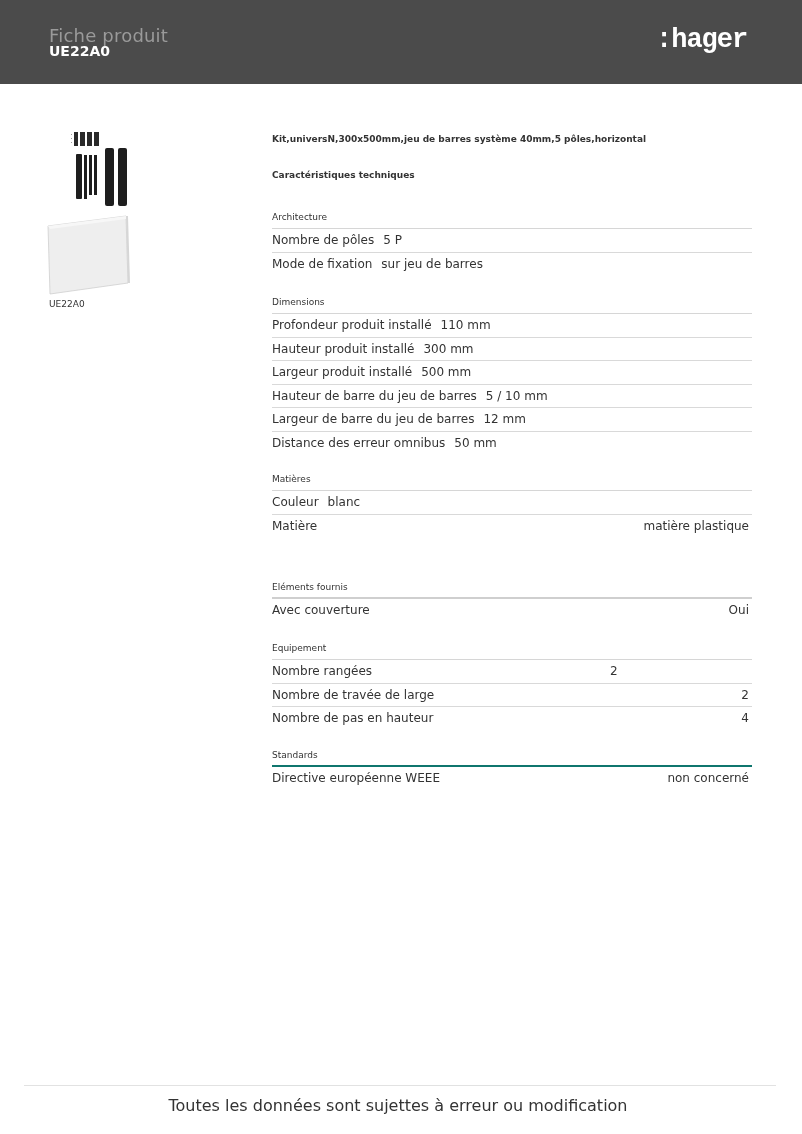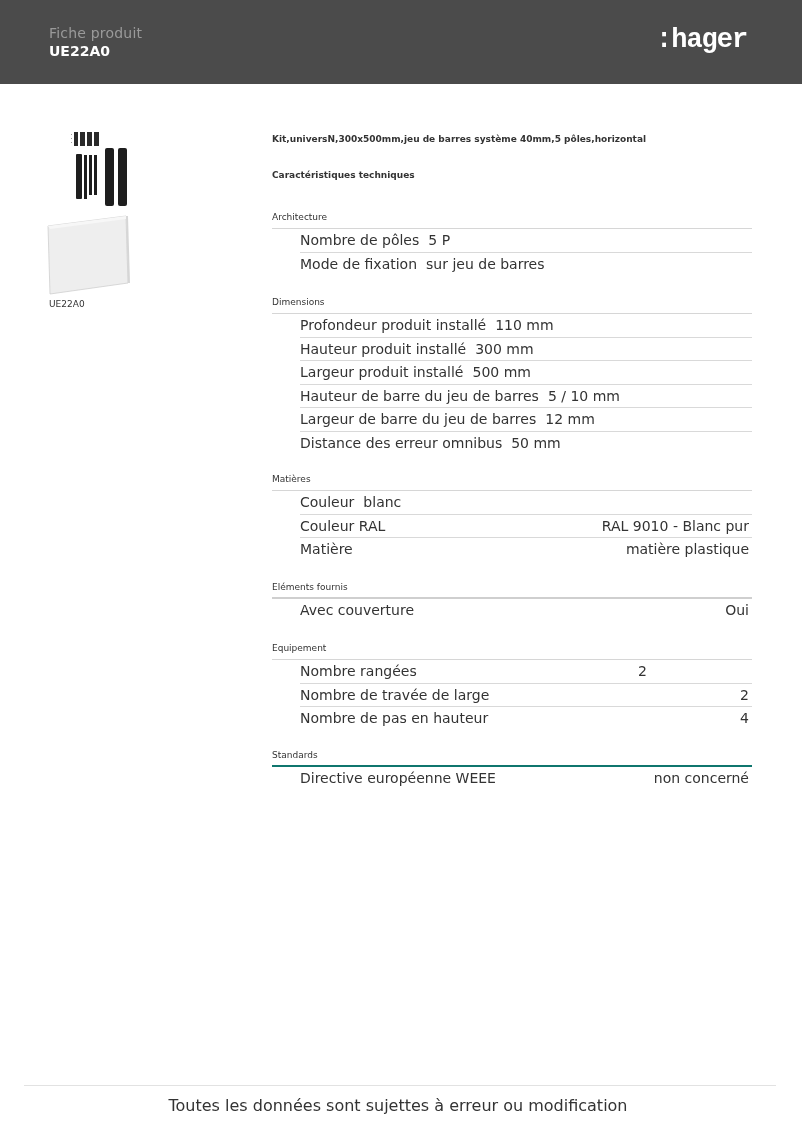--- a/index.html
+++ b/index.html
@@ -12,7 +12,7 @@
   }
   .header .subtitle {
     position: absolute; left: 49px; top: 25px;
-    font-size: 14px; color: #9a9a9a; letter-spacing: 0.2px; text-align: center;
+    font-size: 18px; color: #9a9a9a; letter-spacing: 0.2px; text-align: center;
   }
   .header .title {
     position: absolute; left: 49px; top: 43px;

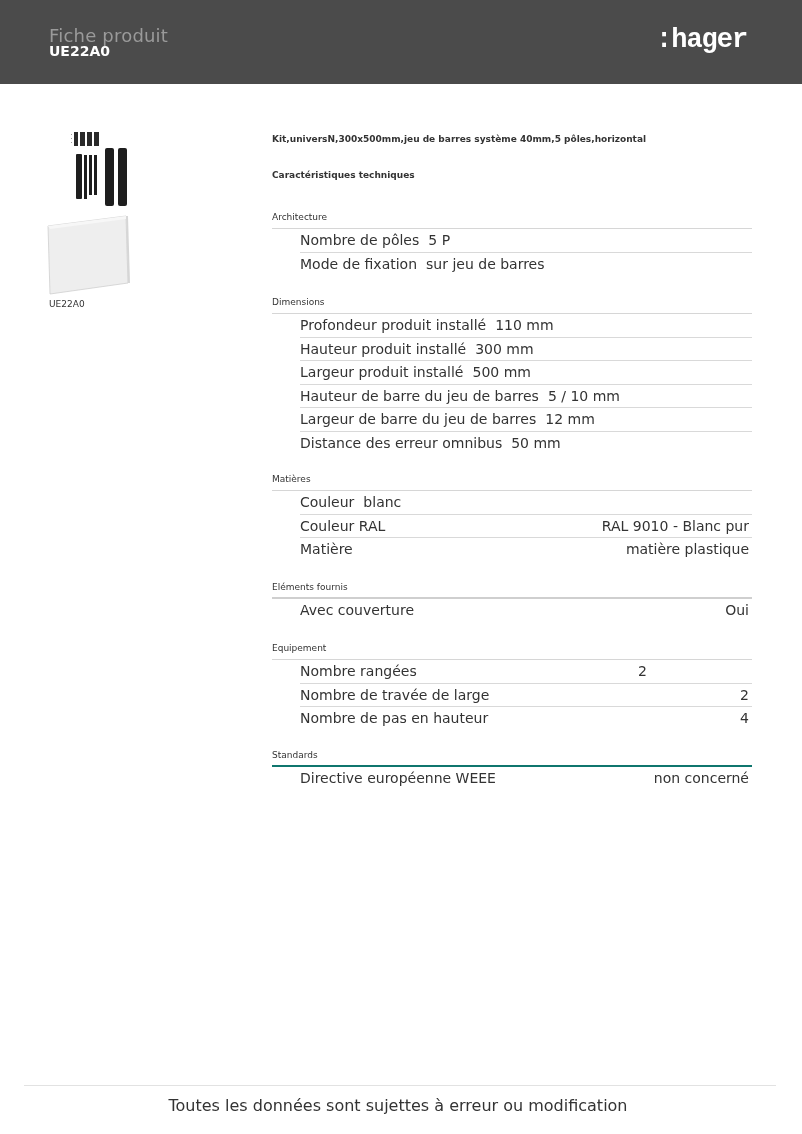--- a/index.html
+++ b/index.html
@@ -52,9 +52,8 @@
   }
   .row {
     position: relative; height: 23.5px; line-height: 23px;
-    font-size: 14px; color: #333;
+    font-size: 12px; color: #333;
     border-bottom: 1px solid #d9d9d9;
-    margin-left: 28px;
   }
   .row:last-child { border-bottom: none; }
   .row .lbl { display: inline-block; }

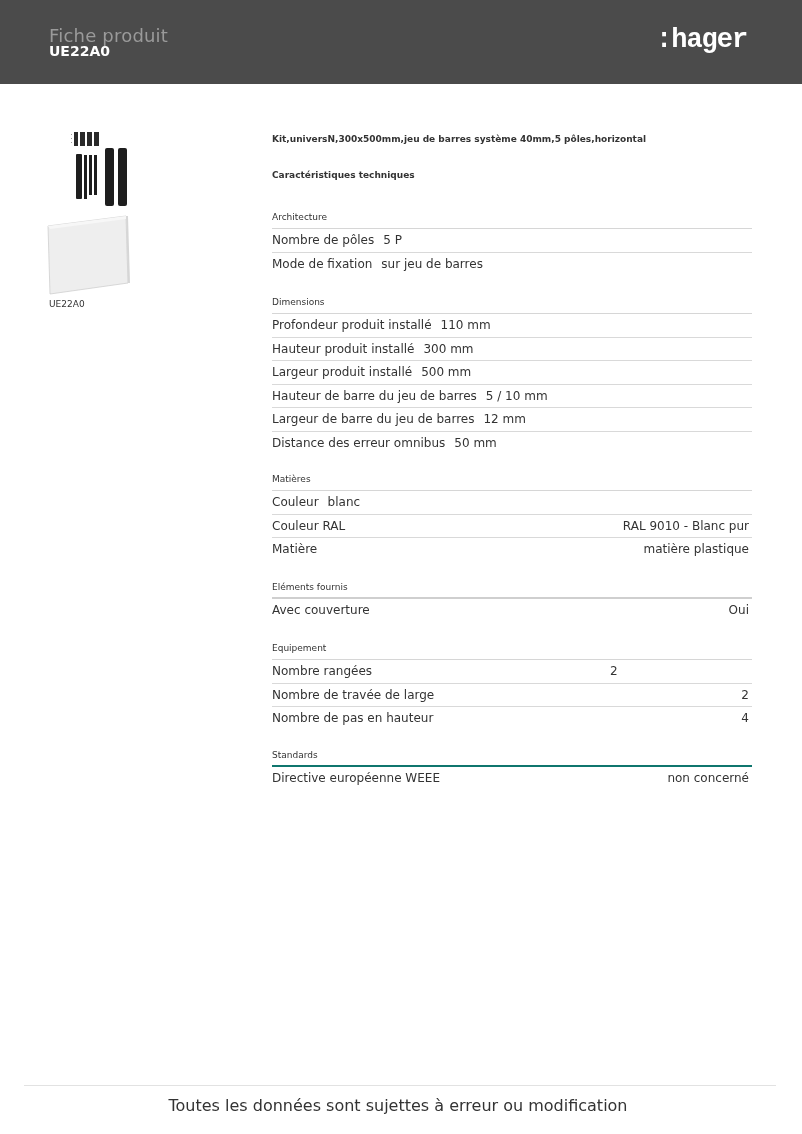--- a/index.html
+++ b/index.html
@@ -149,9 +149,6 @@
       <span class="lbl">Couleur</span><span class="val-inline">blanc</span>
     </div>
     <div class="row">
-      <span class="lbl">Couleur RAL</span><span class="val-right">RAL 9010 - Blanc pur</span>
-    </div>
-    <div class="row">
       <span class="lbl">Matière</span><span class="val-right">matière plastique</span>
     </div>
   </div>

